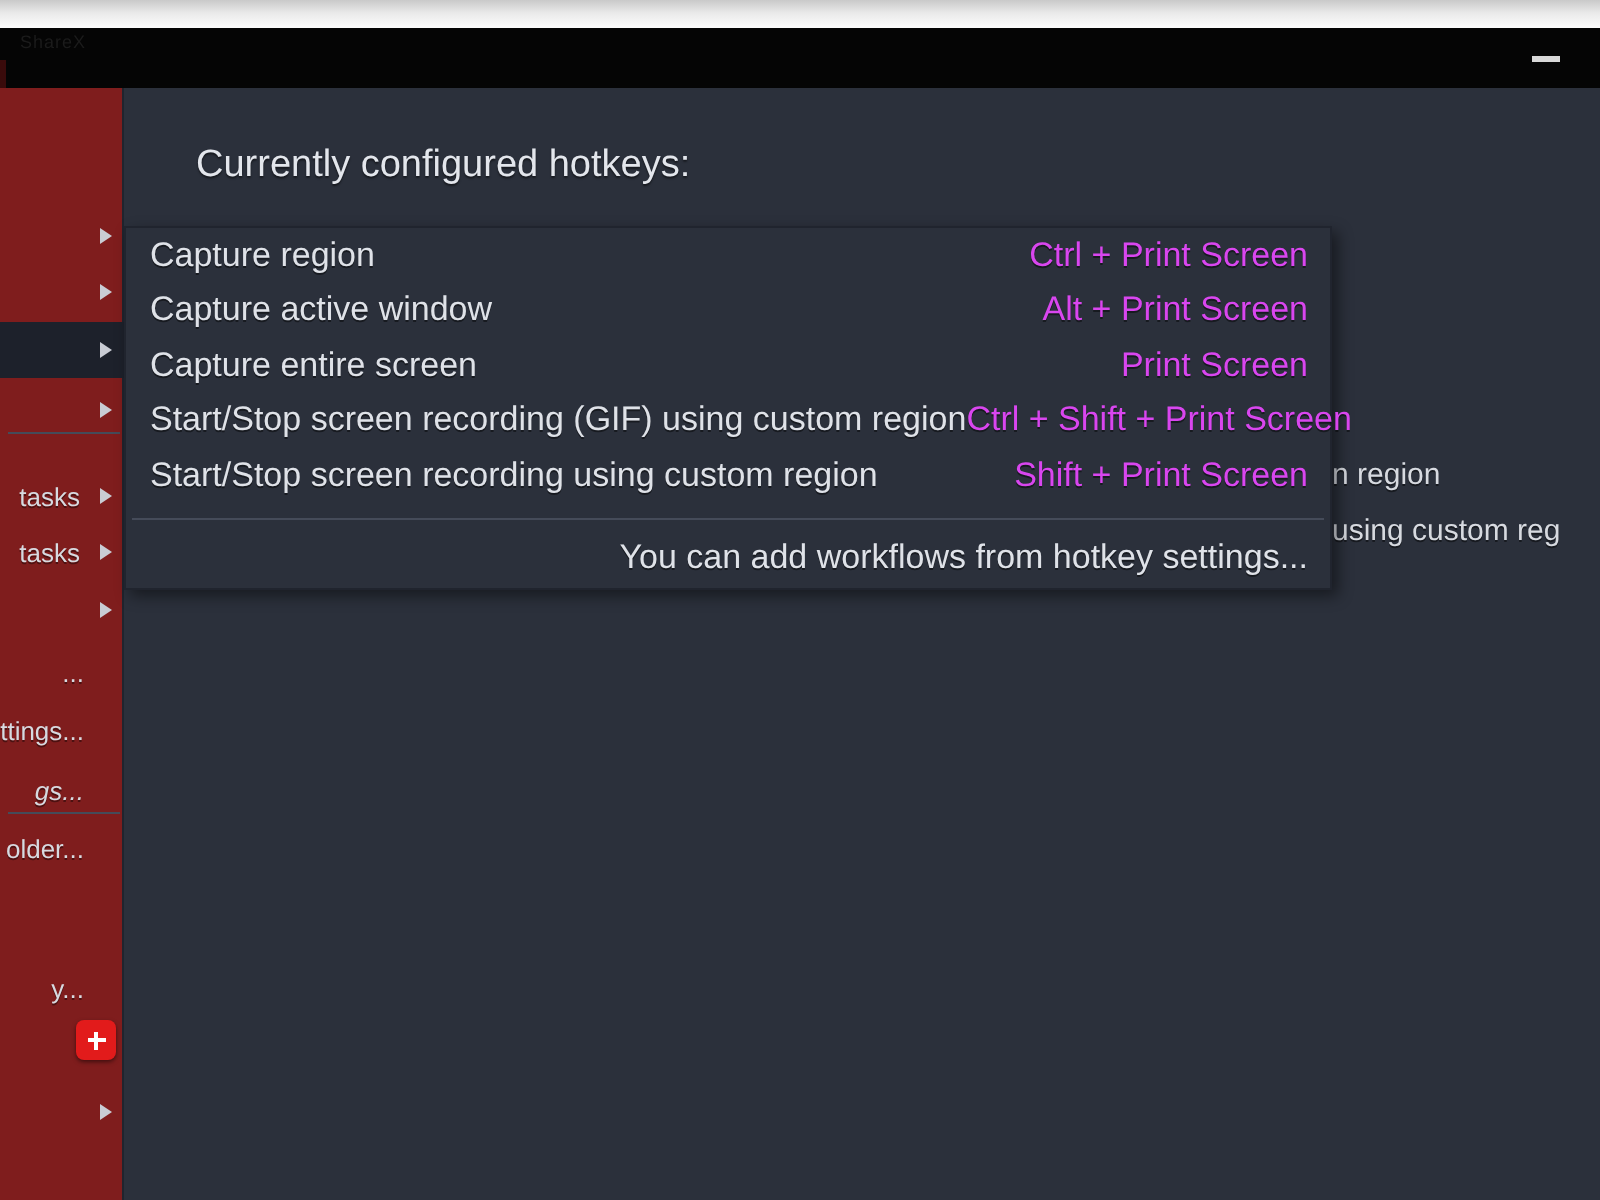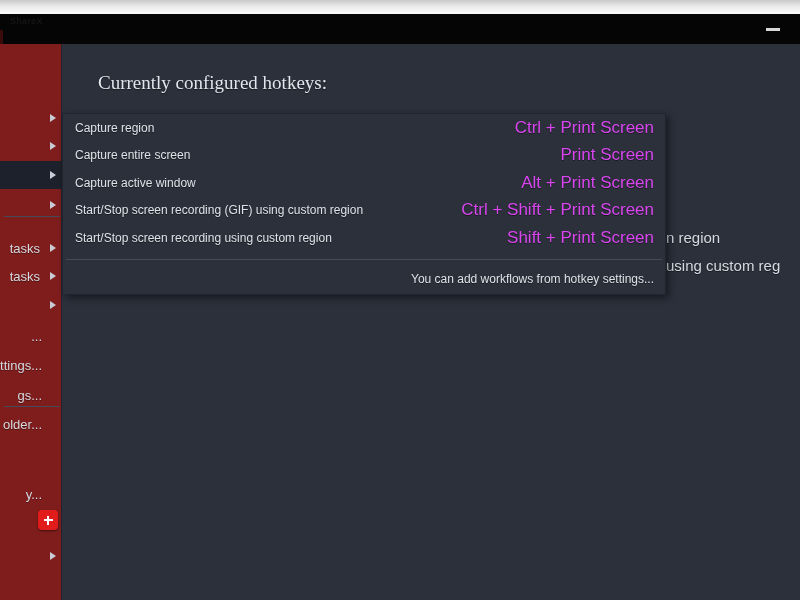--- a/index.html
+++ b/index.html
@@ -107,7 +107,6 @@
     font-size:19px; color:#e3e6ec;
     white-space:nowrap;
     text-shadow:0 1px 1px rgba(0,0,0,.5);
-    font-family:Liberation Serif, serif;
   }
 
   .popup{

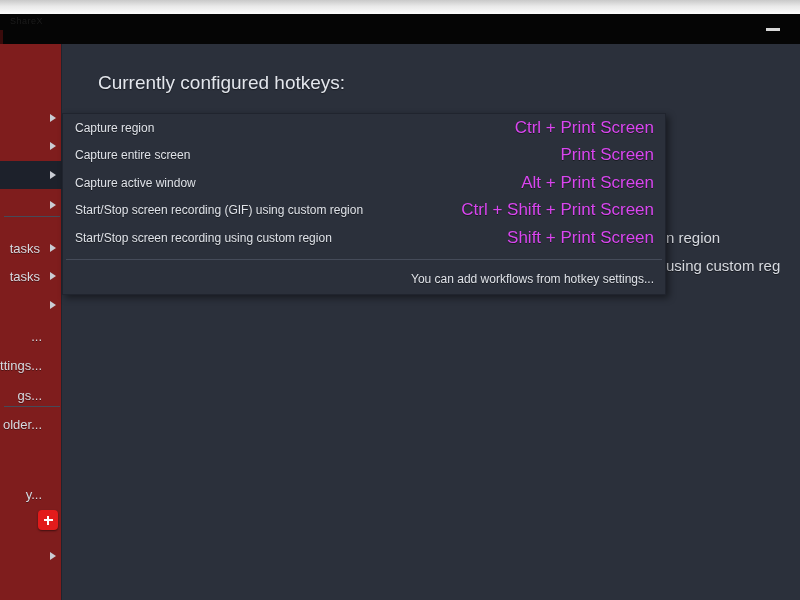--- a/index.html
+++ b/index.html
@@ -123,7 +123,7 @@
     padding:0 11px 0 12px;
   }
   .hk-name{
-    font-size:12px; color:#dfe2e8; white-space:nowrap;
+    font-size:17px; color:#dfe2e8; white-space:nowrap;
     text-shadow:0 1px 0 rgba(0,0,0,.45);
   }
   .hk-key{

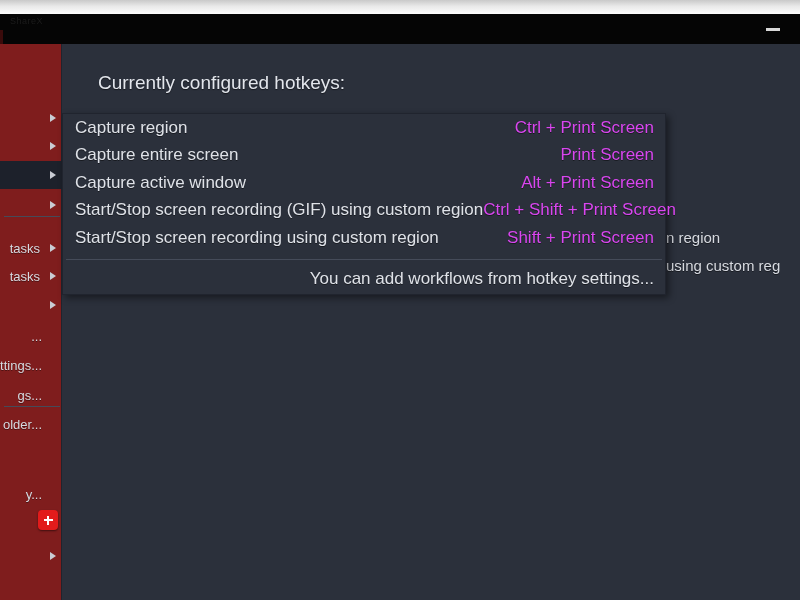--- a/index.html
+++ b/index.html
@@ -221,12 +221,12 @@
         <span class="hk-key">Ctrl + Print Screen</span>
       </div>
       <div class="hk-row">
+        <span class="hk-name">Capture active window</span>
+        <span class="hk-key">Alt + Print Screen</span>
+      </div>
+      <div class="hk-row">
         <span class="hk-name">Capture entire screen</span>
         <span class="hk-key">Print Screen</span>
-      </div>
-      <div class="hk-row">
-        <span class="hk-name">Capture active window</span>
-        <span class="hk-key">Alt + Print Screen</span>
       </div>
       <div class="hk-row">
         <span class="hk-name">Start/Stop screen recording (GIF) using custom region</span>

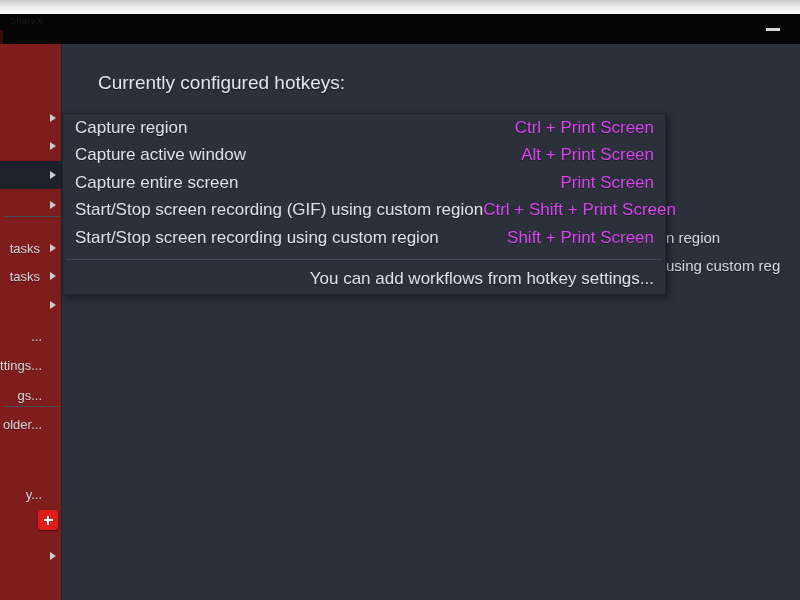--- a/index.html
+++ b/index.html
@@ -191,7 +191,7 @@
       <div class="sb-item" style="top: 307px;">
         <span class="sb-label wide">ettings...</span>
       </div>
-      <div class="sb-item" style="top: 337px;">
+      <div class="sb-item" style="top: 337px; font-style: italic;">
         <span class="sb-label wide">gs...</span>
       </div>
       <div class="sb-item" style="top: 366px;">

